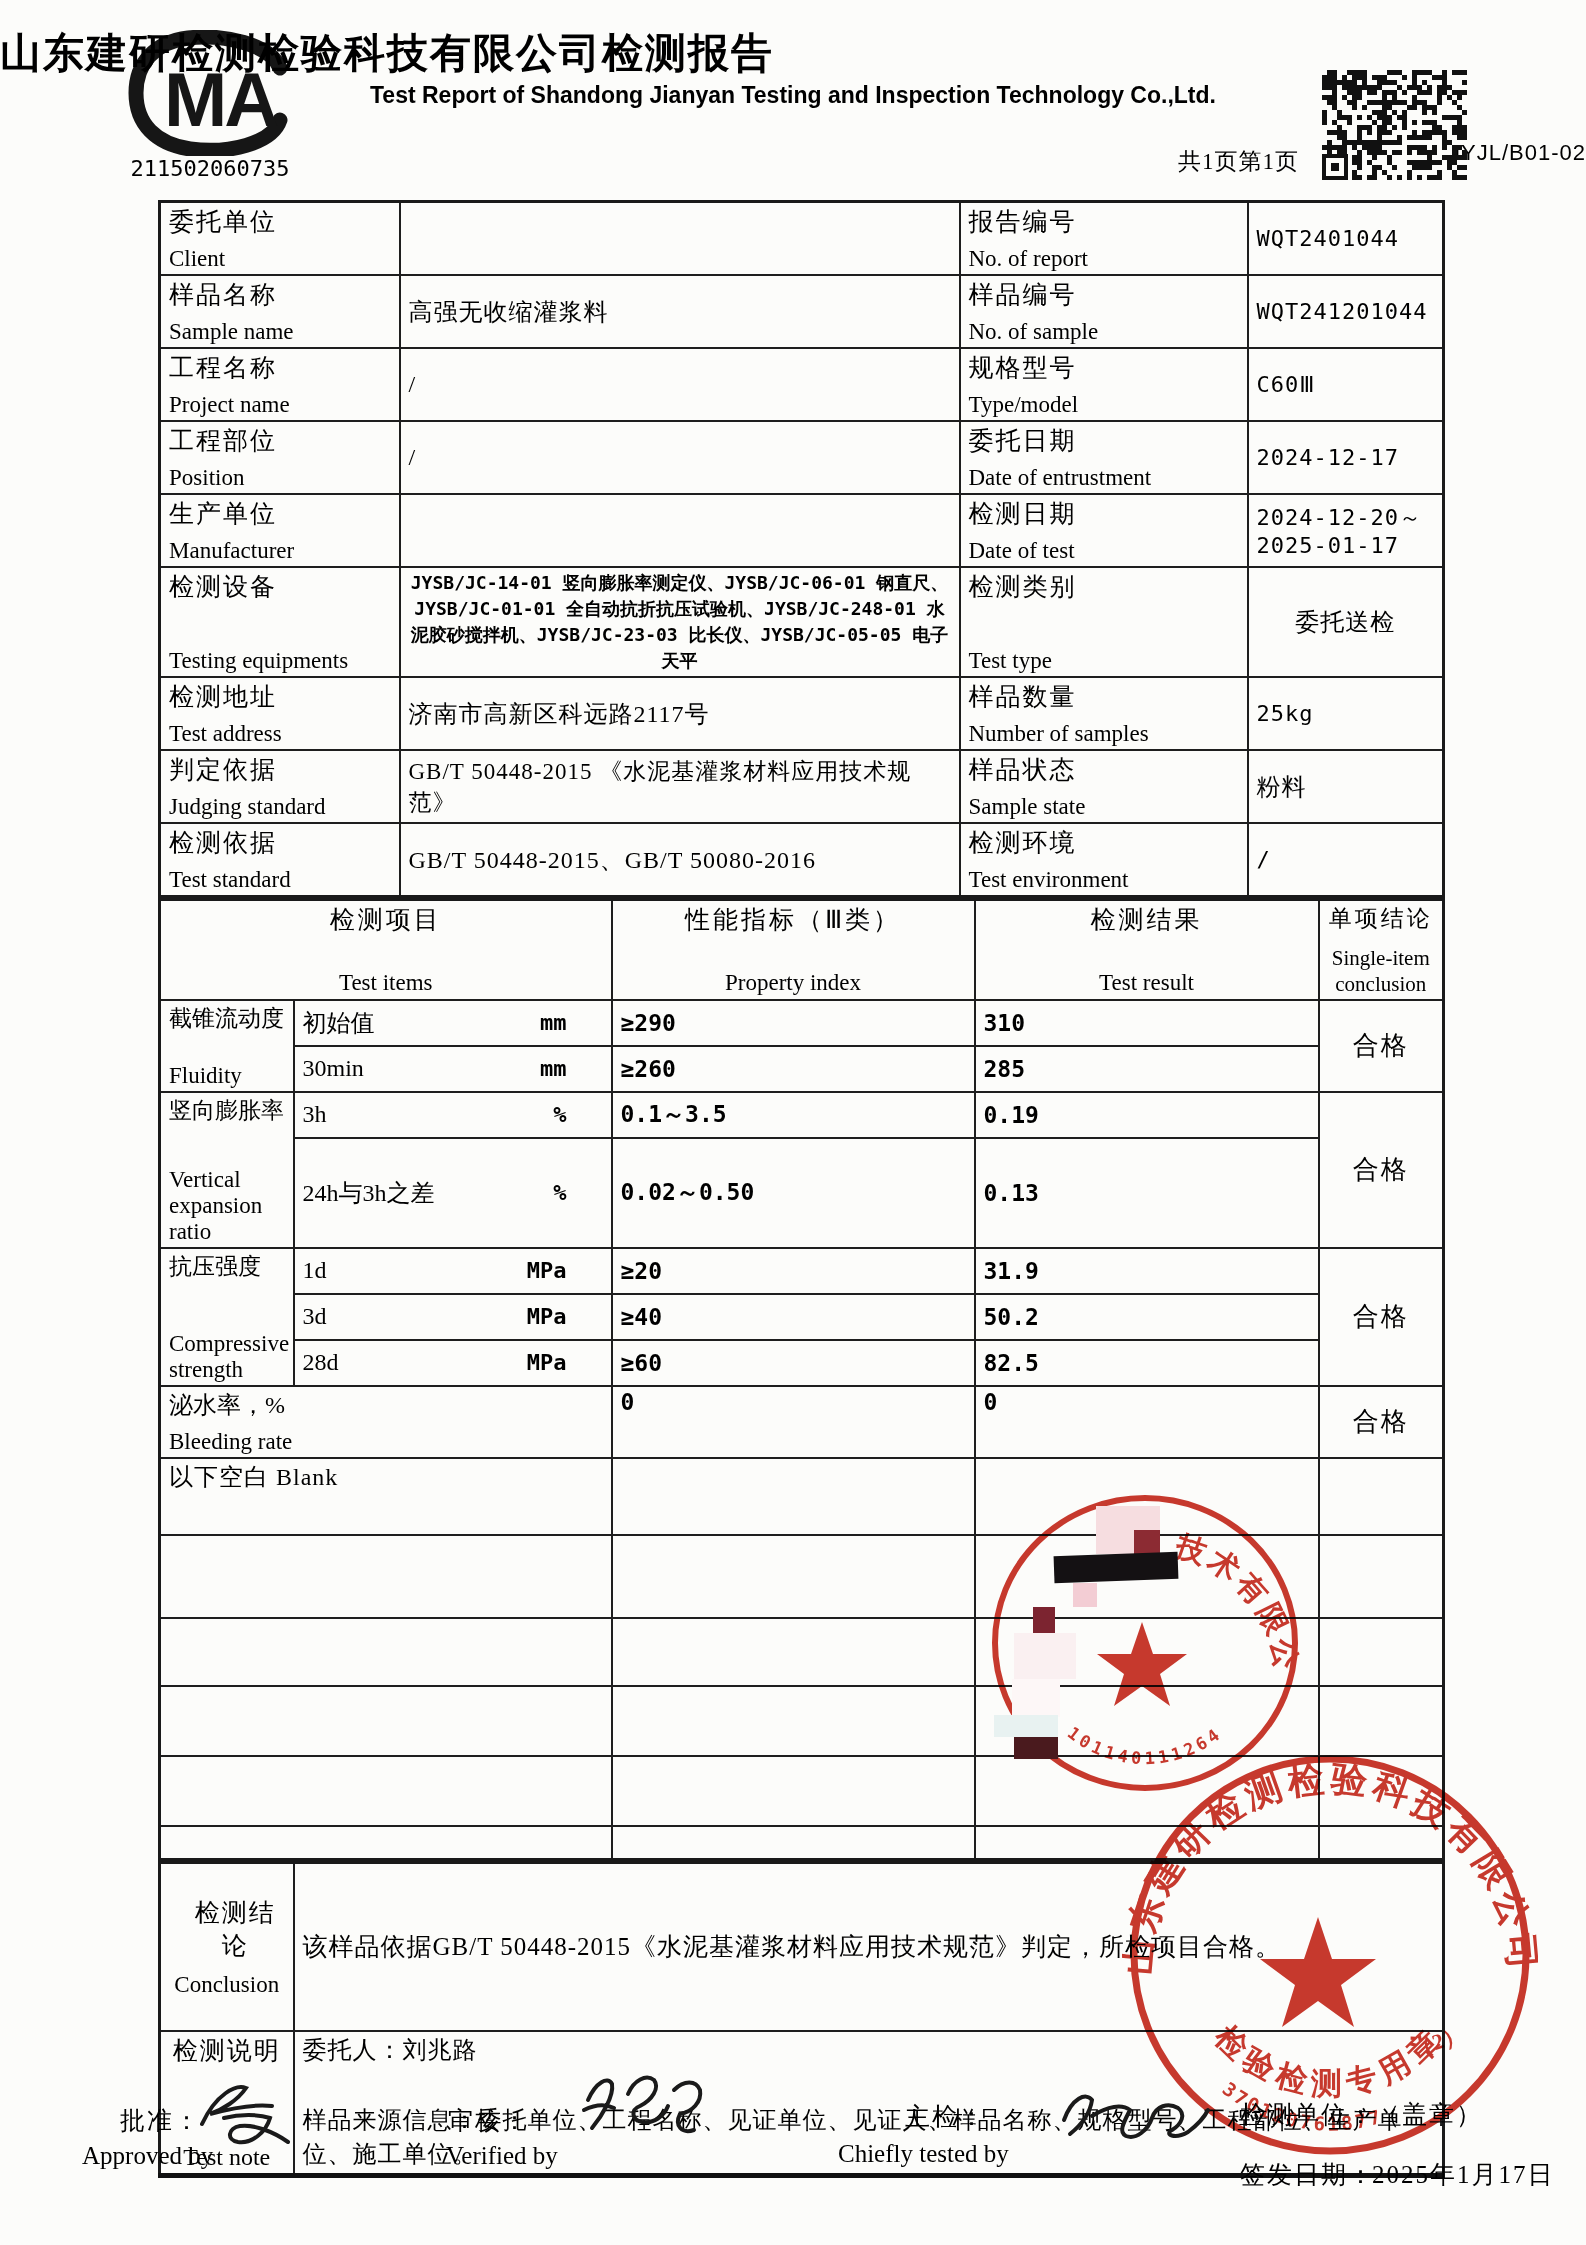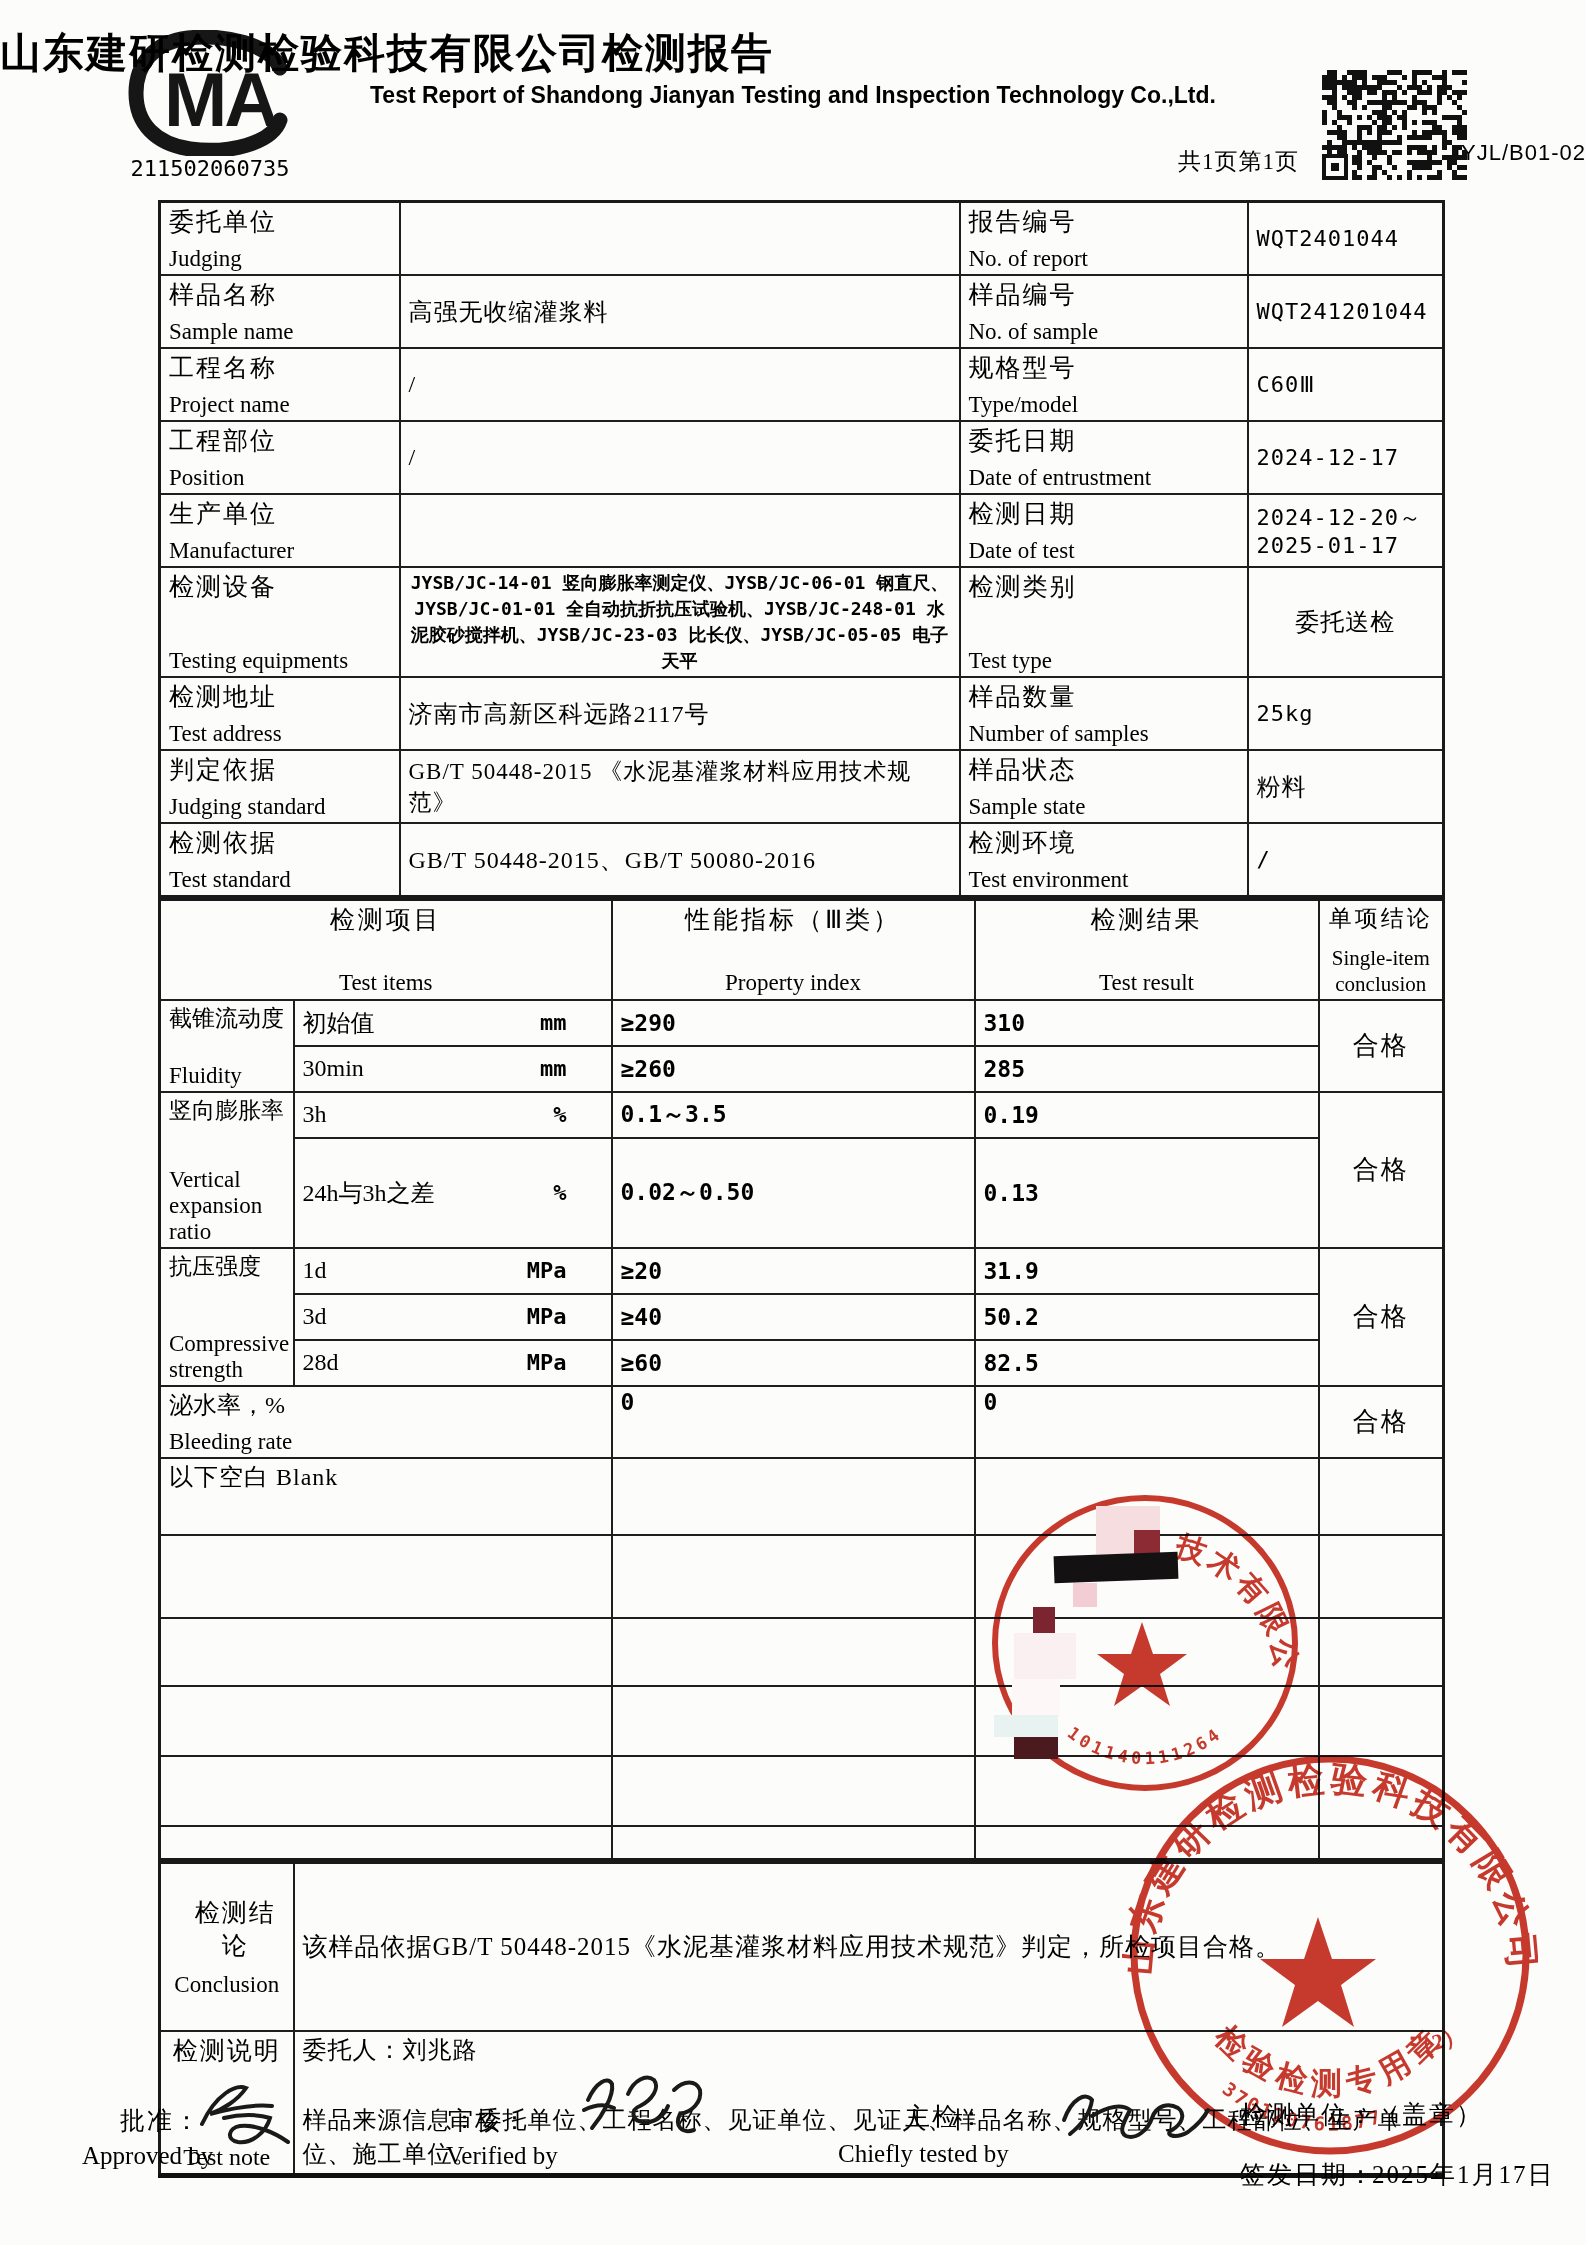--- a/index.html
+++ b/index.html
@@ -403,7 +403,7 @@
         <td>
               <div class="lbl">
                 <span class="cn">委托单位</span>
-                <span class="en">Judging</span>
+                <span class="en">Client</span>
               </div>
             </td>
         <td class="val"></td>

